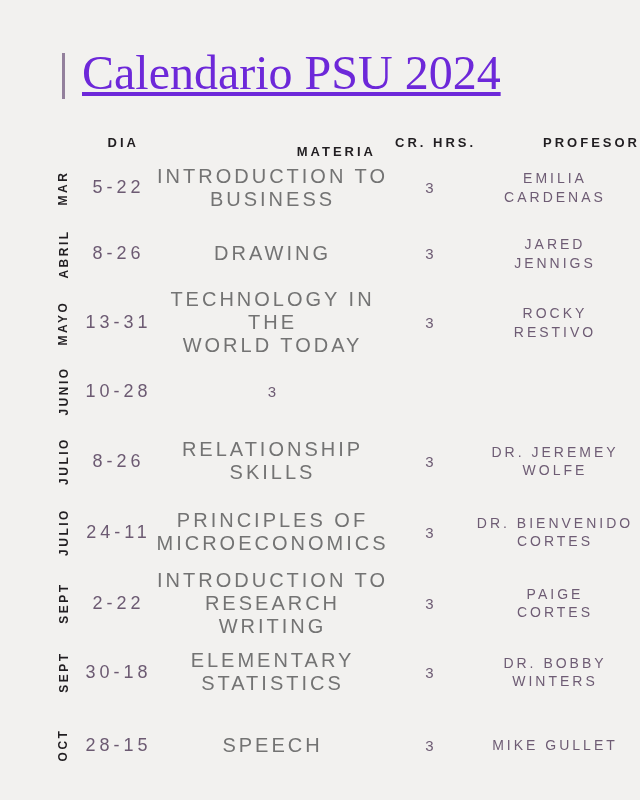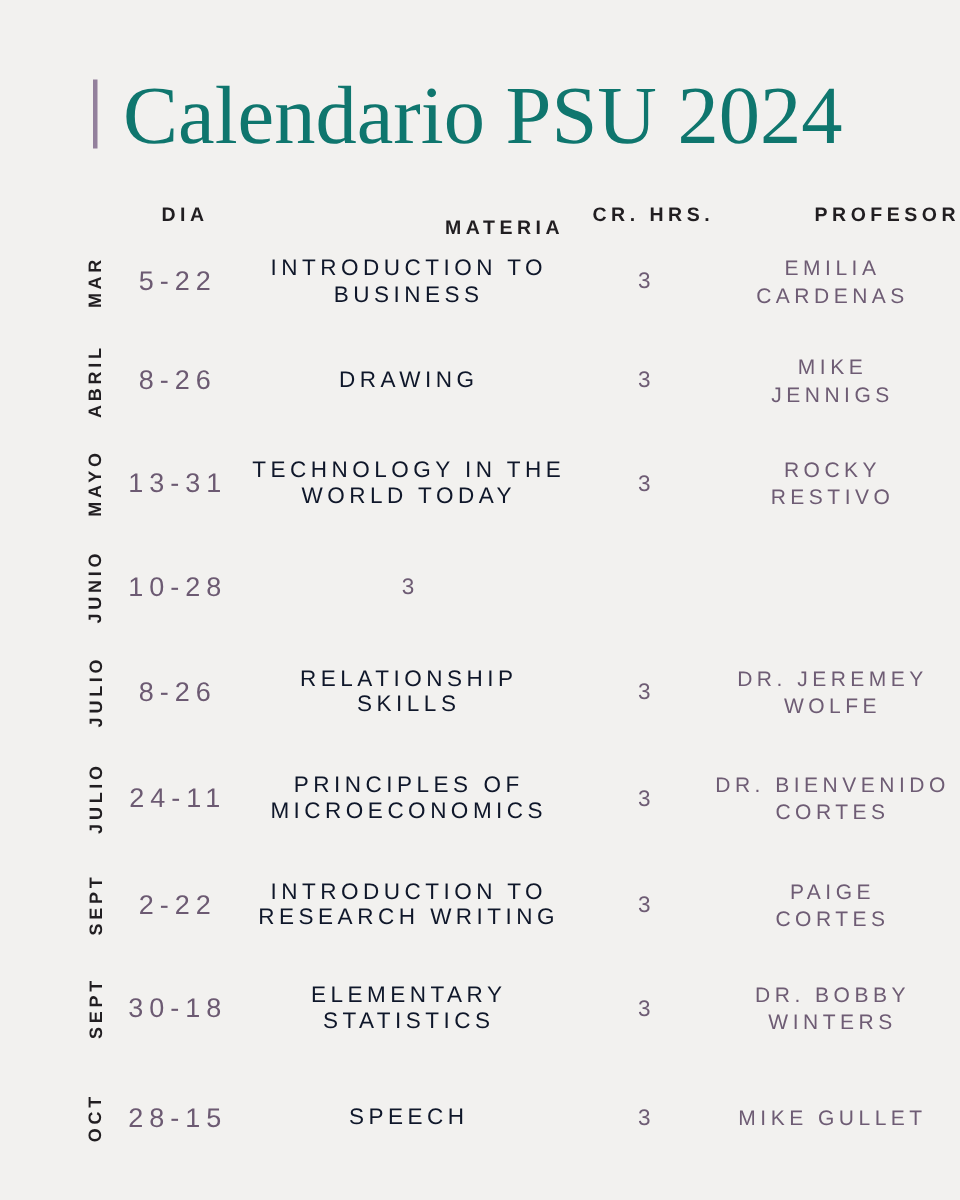--- a/index.html
+++ b/index.html
@@ -13,7 +13,7 @@
   .title-bar{width:3px;height:46px;margin-top:6px;background:#93809c;margin-right:17px;}
   .title{
     font-family:"Liberation Serif","DejaVu Serif",serif;
-    font-size:55px;line-height:1.1;font-weight:400;color:#0f766e;white-space:nowrap;
+    font-size:48px;line-height:1.1;font-weight:400;color:#6d28d9;white-space:nowrap;text-decoration:underline;
   }
   
   .table{position:absolute;left:45px;top:125px;width:595px;}

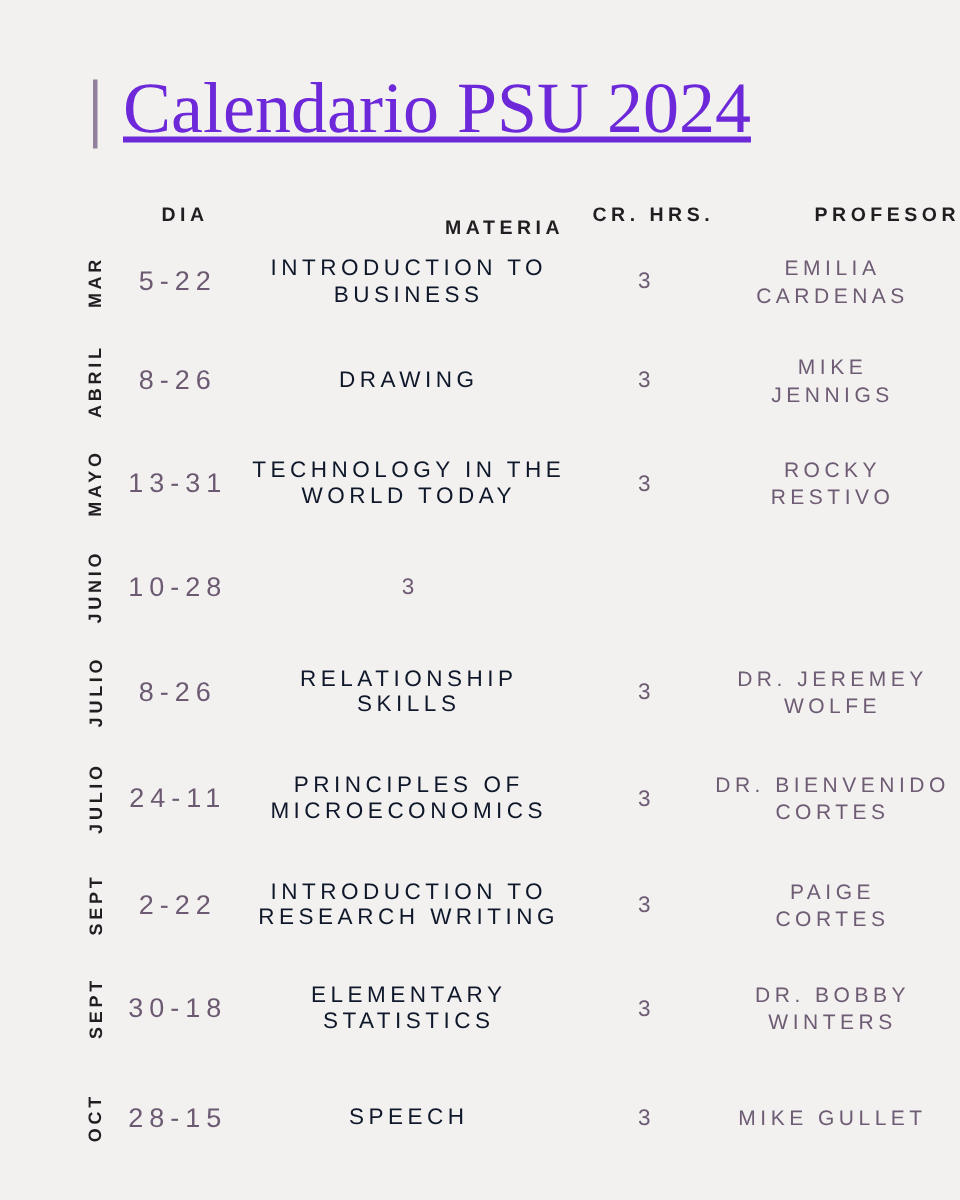--- a/index.html
+++ b/index.html
@@ -42,7 +42,7 @@
     font-size:12px;font-weight:700;letter-spacing:2.5px;color:#211e21;
   }
   .dia{font-size:18px;letter-spacing:4px;color:#6c5a72;white-space:nowrap;}
-  .materia{font-size:15px;letter-spacing:3px;color:#0f172a;line-height:1.15;}
+  .materia{font-size:20px;letter-spacing:3px;color:#737373;line-height:1.15;}
   .materia span{display:block;}
   .crhrs{font-size:15px;letter-spacing:1px;color:#6e5c74;}
   .prof{font-size:14px;letter-spacing:3px;color:#6e5c74;line-height:1.3;}

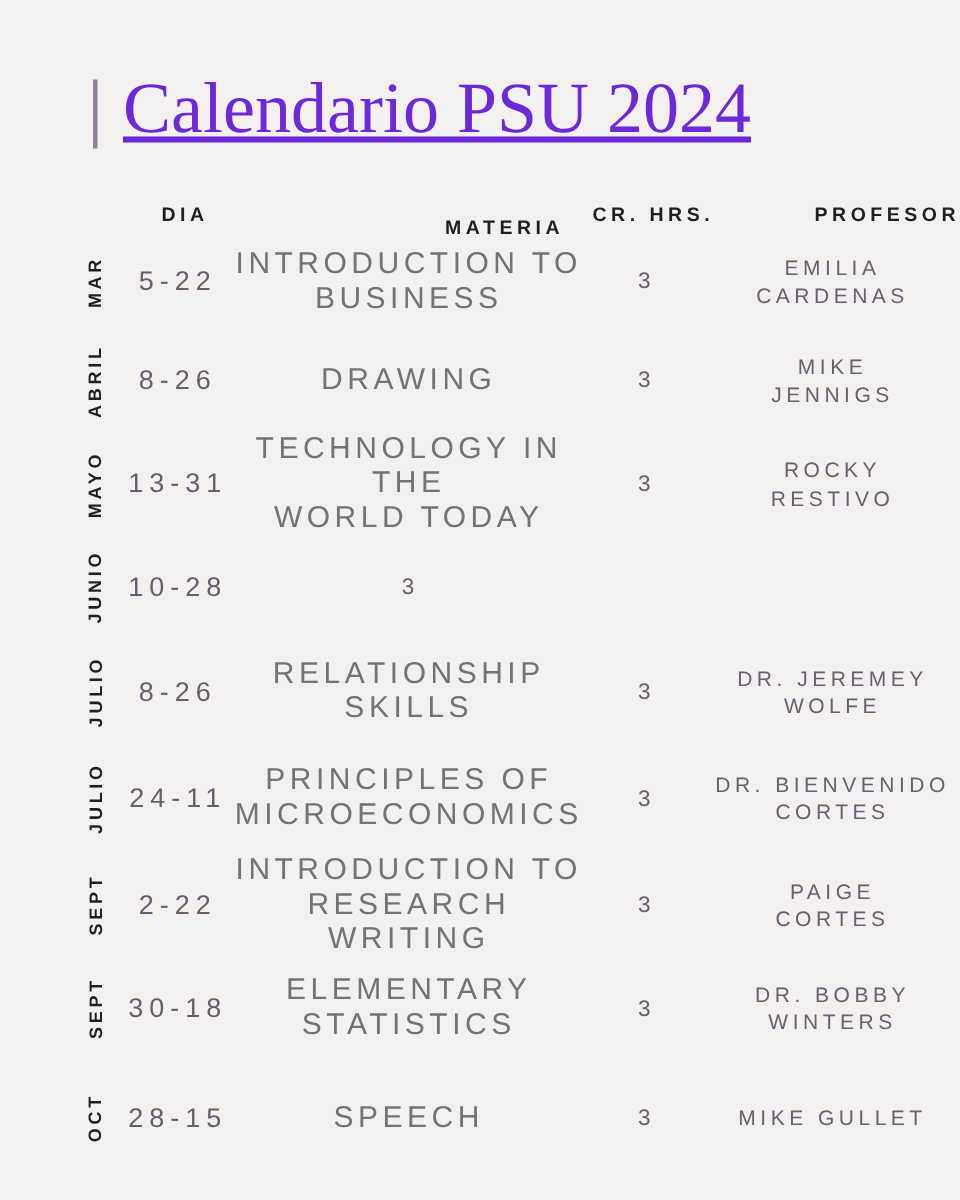--- a/index.html
+++ b/index.html
@@ -94,7 +94,7 @@
         </div>
       <div class="cell crhrs">3</div>
       <div class="cell prof">
-          <span>MIKE</span>
+          <span>JARED</span>
           <span>JENNIGS</span>
         </div>
     </div>

